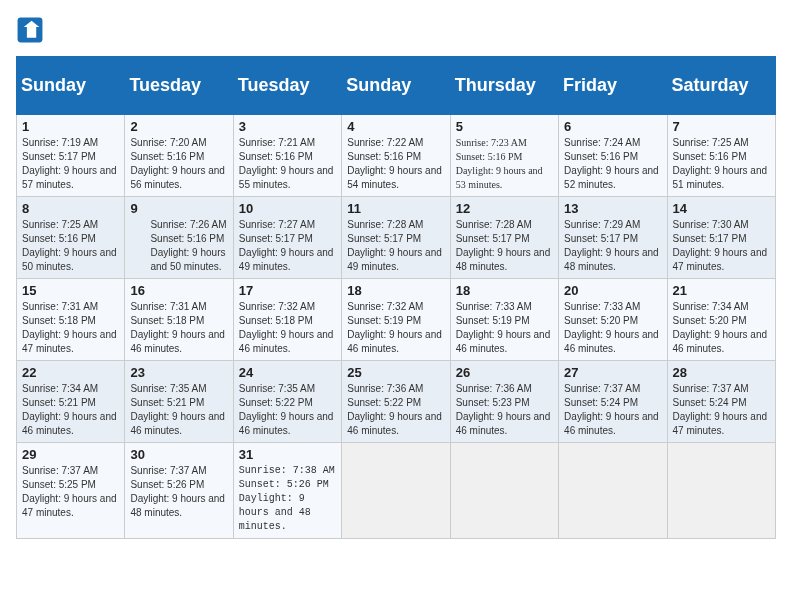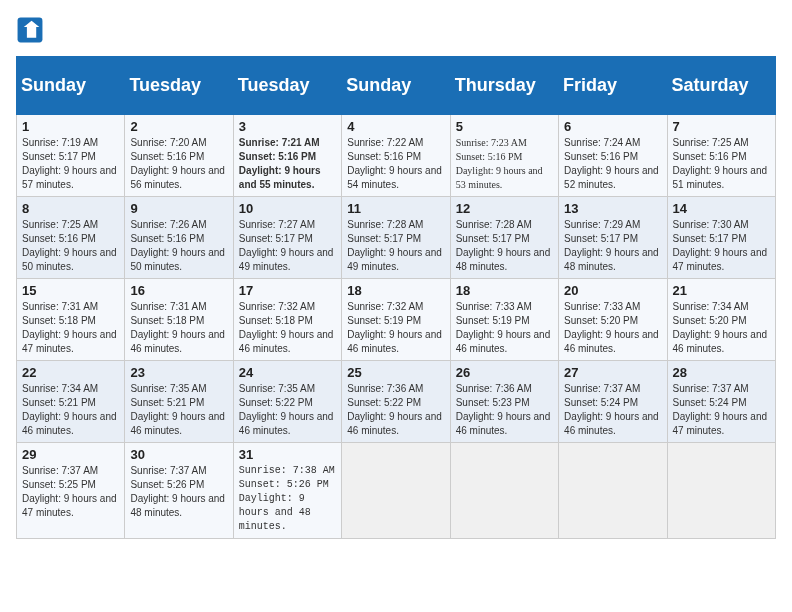--- a/index.html
+++ b/index.html
@@ -123,7 +123,7 @@
         </td>
         <td>
           <span class="day-num">3</span>
-          <div class="day-info" style="white-space: pre-line; font-weight: bold;">Sunrise: 7:21 AM
+          <div class="day-info" style="white-space: pre-line;">Sunrise: 7:21 AM
 Sunset: 5:16 PM
 Daylight: 9 hours and 55 minutes.</div>
         </td>

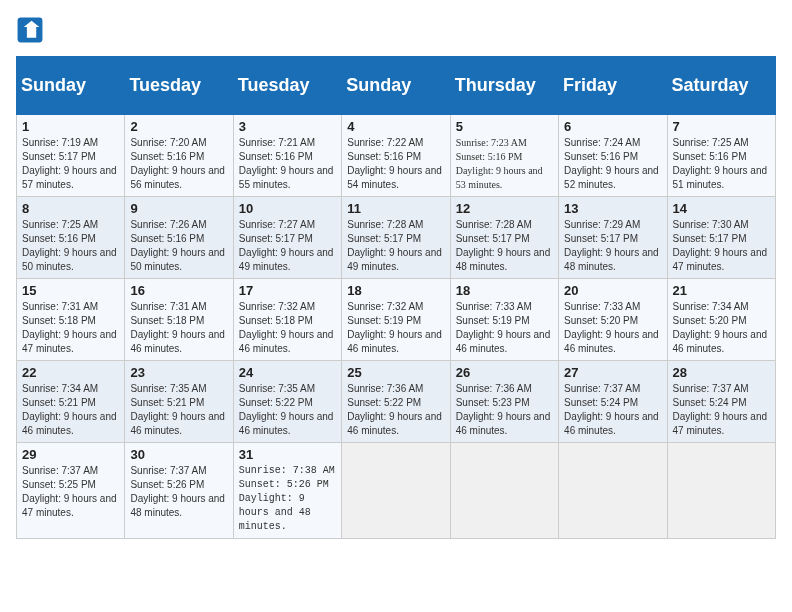--- a/index.html
+++ b/index.html
@@ -161,7 +161,7 @@
         </td>
         <td>
           <span class="day-num">9</span>
-          <div class="day-info" style="white-space: pre-line;">Sunrise: 7:26 AM
+          <div class="day-info" style="white-space: pre-line; margin-left: 20px;">Sunrise: 7:26 AM
 Sunset: 5:16 PM
 Daylight: 9 hours and 50 minutes.</div>
         </td>

